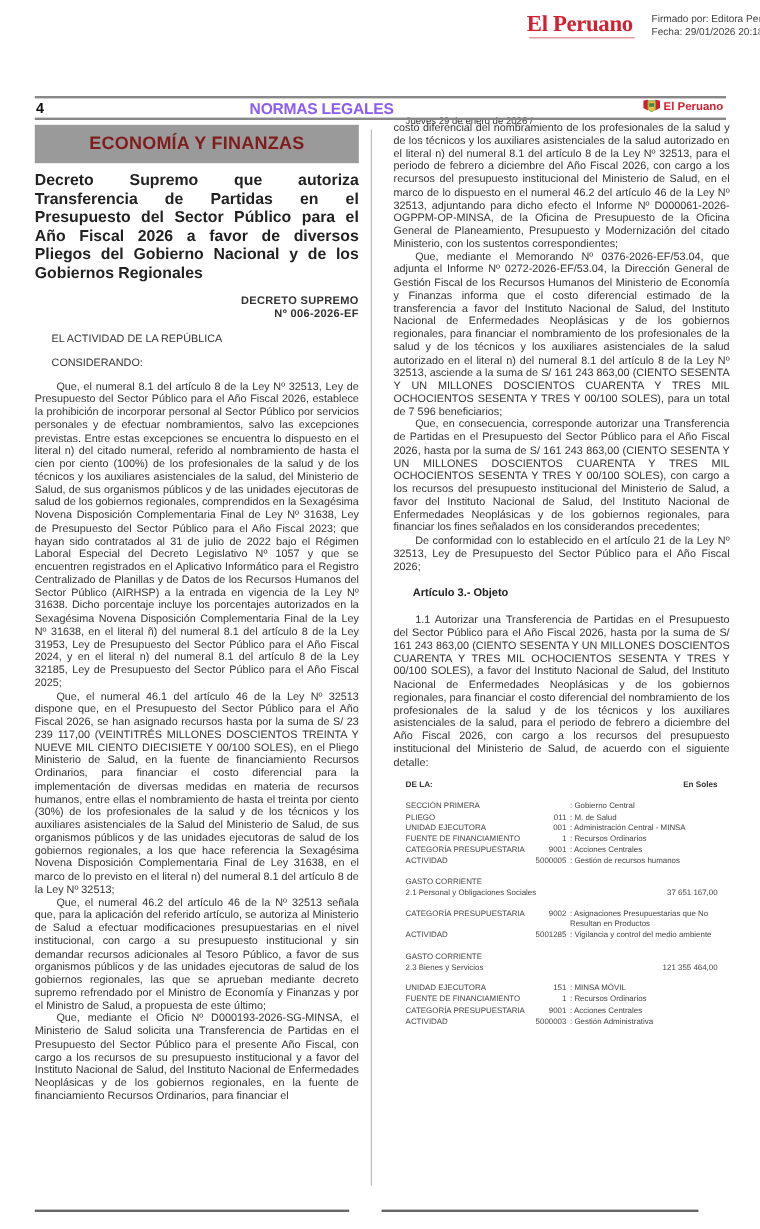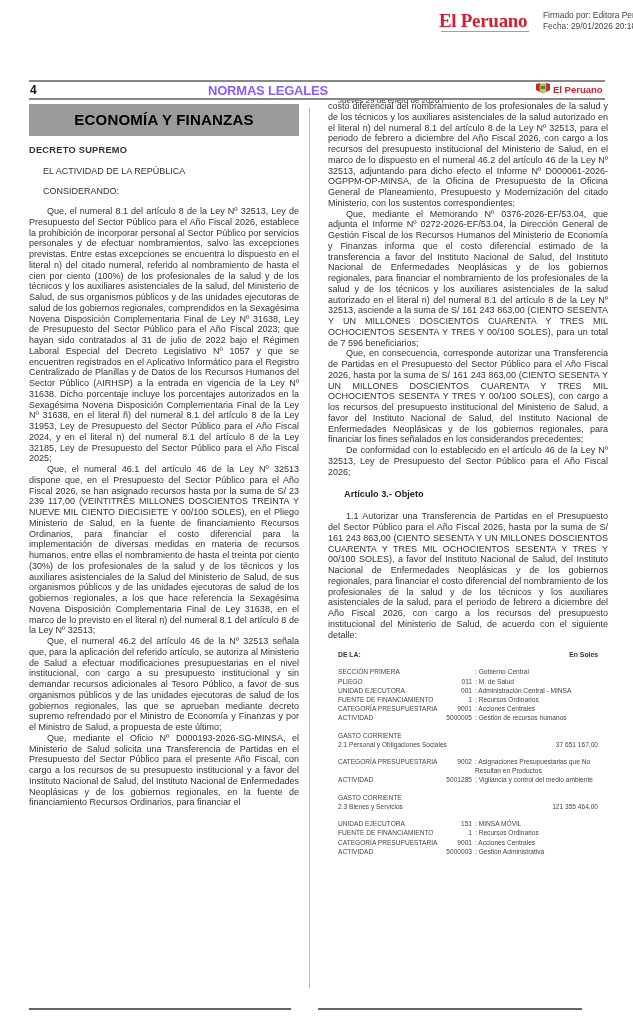--- a/index.html
+++ b/index.html
@@ -24,7 +24,7 @@
   .bottom-rule { position:absolute; left:29px; top:1008px; width:262px; height:2px; background:#666; }
   .bottom-rule-r { position:absolute; left:318px; top:1008px; width:264px; height:2px; background:#666; }
 
-  .banner { background:#9a9a9a; color:#000000; font-weight:bold; font-size:15px; text-align:center; height:32px; line-height:32px; margin-bottom:6px; letter-spacing:0.2px; }
+  .banner { background:#9a9a9a; color:#7f1d1d; font-weight:bold; font-size:15px; text-align:center; height:32px; line-height:32px; margin-bottom:6px; letter-spacing:0.2px; }
   .title { font-weight:bold; font-size:13.2px; line-height:15.6px; text-align:justify; color:#222; }
   .ds-head { font-weight:bold; font-size:9.2px; text-align:left; line-height:11px; margin-top:6px; color:#333; letter-spacing:0.3px; }
   .para { font-size:9px; line-height:10.75px; text-align:justify; text-indent:18px; color:#333; margin:0; }

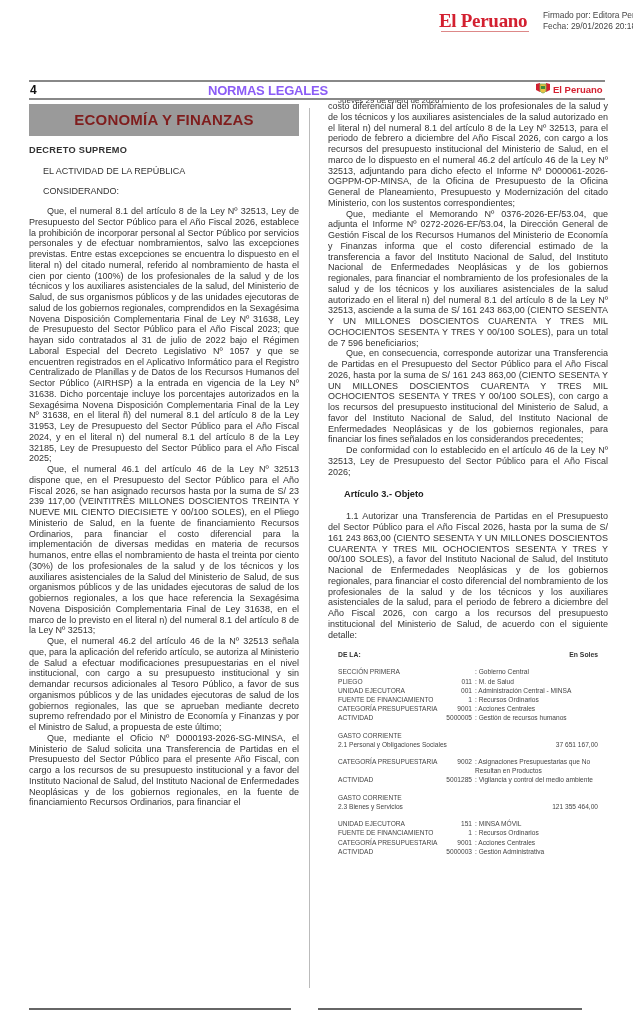--- a/index.html
+++ b/index.html
@@ -70,6 +70,7 @@
 
 <div class="col-left">
   <div class="banner">ECONOMÍA Y FINANZAS</div>
+  <div class="title">Decreto Supremo que autoriza Transferencia de Partidas en el Presupuesto del Sector Público para el Año Fiscal 2026 a favor de diversos Pliegos del Gobierno Nacional y de los Gobiernos Regionales</div>
   <div class="ds-head" style="margin-top:9px">DECRETO SUPREMO</div>
   <div class="label-line" style="margin-top:10px">EL ACTIVIDAD DE LA REPÚBLICA</div>
   <div class="label-line">CONSIDERANDO:</div>

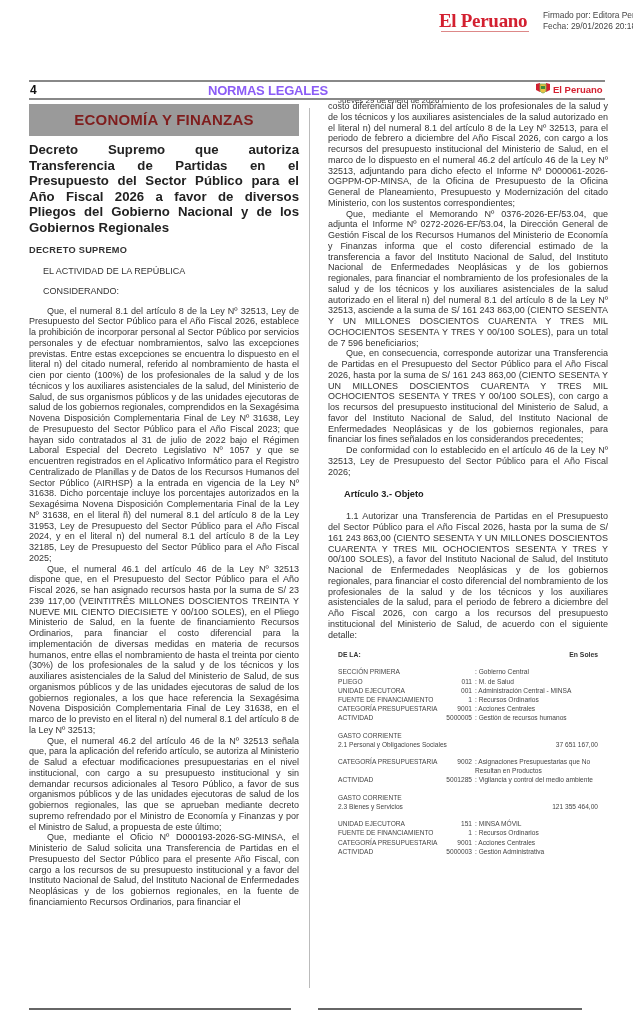--- a/index.html
+++ b/index.html
@@ -26,7 +26,7 @@
 
   .banner { background:#9a9a9a; color:#7f1d1d; font-weight:bold; font-size:15px; text-align:center; height:32px; line-height:32px; margin-bottom:6px; letter-spacing:0.2px; }
   .title { font-weight:bold; font-size:13.2px; line-height:15.6px; text-align:justify; color:#222; }
-  .ds-head { font-weight:bold; font-size:9.2px; text-align:left; line-height:11px; margin-top:6px; color:#333; letter-spacing:0.3px; }
+  .ds-head { font-weight:bold; font-size:9.2px; text-align:right; line-height:11px; margin-top:6px; color:#333; letter-spacing:0.3px; }
   .para { font-size:9px; line-height:10.75px; text-align:justify; text-indent:18px; color:#333; margin:0; }
   .label-line { font-size:9px; color:#333; margin:10px 0 10px 14px; }
   .art-title { font-weight:bold; font-size:9.2px; margin:12px 0 12px 16px; color:#222; }

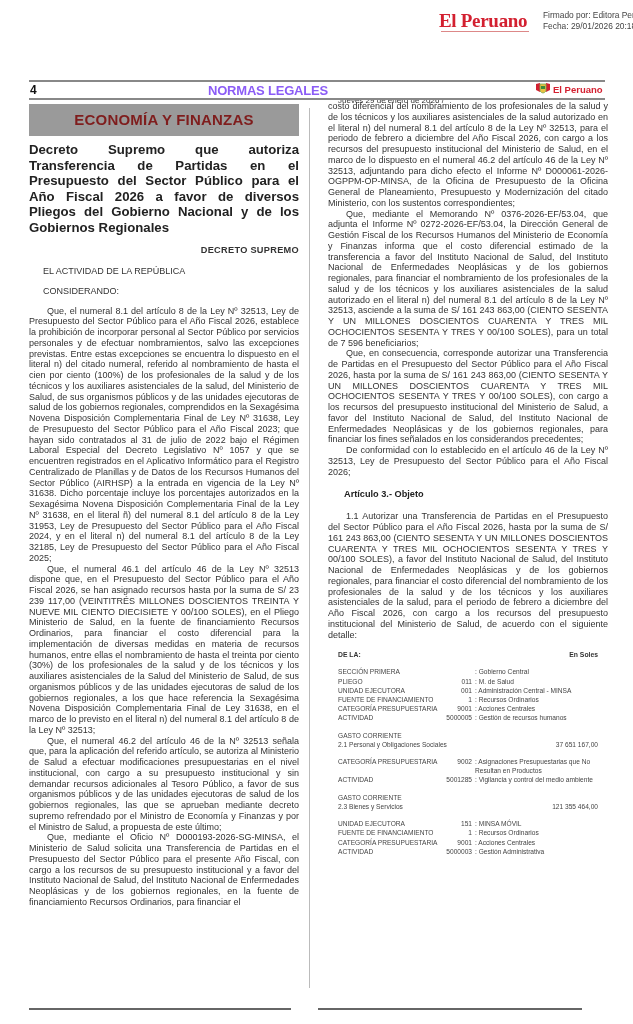--- a/index.html
+++ b/index.html
@@ -72,6 +72,7 @@
   <div class="banner">ECONOMÍA Y FINANZAS</div>
   <div class="title">Decreto Supremo que autoriza Transferencia de Partidas en el Presupuesto del Sector Público para el Año Fiscal 2026 a favor de diversos Pliegos del Gobierno Nacional y de los Gobiernos Regionales</div>
   <div class="ds-head" style="margin-top:9px">DECRETO SUPREMO</div>
+  <div class="ds-head" style="margin-top:0">Nº 006-2026-EF</div>
   <div class="label-line" style="margin-top:10px">EL ACTIVIDAD DE LA REPÚBLICA</div>
   <div class="label-line">CONSIDERANDO:</div>
   <p class="para">Que, el numeral 8.1 del artículo 8 de la Ley Nº 32513, Ley de Presupuesto del Sector Público para el Año Fiscal 2026, establece la prohibición de incorporar personal al Sector Público por servicios personales y de efectuar nombramientos, salvo las excepciones previstas. Entre estas excepciones se encuentra lo dispuesto en el literal n) del citado numeral, referido al nombramiento de hasta el cien por ciento (100%) de los profesionales de la salud y de los técnicos y los auxiliares asistenciales de la salud, del Ministerio de Salud, de sus organismos públicos y de las unidades ejecutoras de salud de los gobiernos regionales, comprendidos en la Sexagésima Novena Disposición Complementaria Final de Ley Nº 31638, Ley de Presupuesto del Sector Público para el Año Fiscal 2023; que hayan sido contratados al 31 de julio de 2022 bajo el Régimen Laboral Especial del Decreto Legislativo Nº 1057 y que se encuentren registrados en el Aplicativo Informático para el Registro Centralizado de Planillas y de Datos de los Recursos Humanos del Sector Público (AIRHSP) a la entrada en vigencia de la Ley Nº 31638. Dicho porcentaje incluye los porcentajes autorizados en la Sexagésima Novena Disposición Complementaria Final de la Ley Nº 31638, en el literal ñ) del numeral 8.1 del artículo 8 de la Ley 31953, Ley de Presupuesto del Sector Público para el Año Fiscal 2024, y en el literal n) del numeral 8.1 del artículo 8 de la Ley 32185, Ley de Presupuesto del Sector Público para el Año Fiscal 2025;</p>

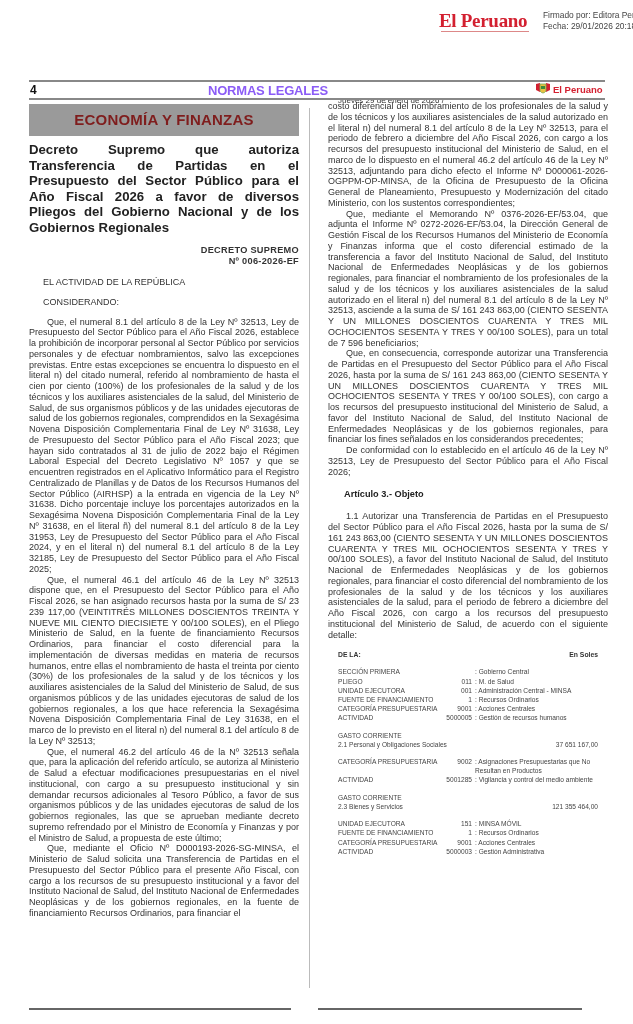--- a/index.html
+++ b/index.html
@@ -86,7 +86,7 @@
   <p class="para" style="text-indent:0">costo diferencial del nombramiento de los profesionales de la salud y de los técnicos y los auxiliares asistenciales de la salud autorizado en el literal n) del numeral 8.1 del artículo 8 de la Ley Nº 32513, para el periodo de febrero a diciembre del Año Fiscal 2026, con cargo a los recursos del presupuesto institucional del Ministerio de Salud, en el marco de lo dispuesto en el numeral 46.2 del artículo 46 de la Ley Nº 32513, adjuntando para dicho efecto el Informe Nº D000061-2026-OGPPM-OP-MINSA, de la Oficina de Presupuesto de la Oficina General de Planeamiento, Presupuesto y Modernización del citado Ministerio, con los sustentos correspondientes;</p>
   <p class="para">Que, mediante el Memorando Nº 0376-2026-EF/53.04, que adjunta el Informe Nº 0272-2026-EF/53.04, la Dirección General de Gestión Fiscal de los Recursos Humanos del Ministerio de Economía y Finanzas informa que el costo diferencial estimado de la transferencia a favor del Instituto Nacional de Salud, del Instituto Nacional de Enfermedades Neoplásicas y de los gobiernos regionales, para financiar el nombramiento de los profesionales de la salud y de los técnicos y los auxiliares asistenciales de la salud autorizado en el literal n) del numeral 8.1 del artículo 8 de la Ley Nº 32513, asciende a la suma de S/ 161 243 863,00 (CIENTO SESENTA Y UN MILLONES DOSCIENTOS CUARENTA Y TRES MIL OCHOCIENTOS SESENTA Y TRES Y 00/100 SOLES), para un total de 7 596 beneficiarios;</p>
   <p class="para">Que, en consecuencia, corresponde autorizar una Transferencia de Partidas en el Presupuesto del Sector Público para el Año Fiscal 2026, hasta por la suma de S/ 161 243 863,00 (CIENTO SESENTA Y UN MILLONES DOSCIENTOS CUARENTA Y TRES MIL OCHOCIENTOS SESENTA Y TRES Y 00/100 SOLES), con cargo a los recursos del presupuesto institucional del Ministerio de Salud, a favor del Instituto Nacional de Salud, del Instituto Nacional de Enfermedades Neoplásicas y de los gobiernos regionales, para financiar los fines señalados en los considerandos precedentes;</p>
-  <p class="para">De conformidad con lo establecido en el artículo 46 de la Ley Nº 32513, Ley de Presupuesto del Sector Público para el Año Fiscal 2026;</p>
+  <p class="para">De conformidad con lo establecido en el artículo 21 de la Ley Nº 32513, Ley de Presupuesto del Sector Público para el Año Fiscal 2026;</p>
   <div class="art-title">Artículo 3.- Objeto</div>
   <p class="para">1.1 Autorizar una Transferencia de Partidas en el Presupuesto del Sector Público para el Año Fiscal 2026, hasta por la suma de S/ 161 243 863,00 (CIENTO SESENTA Y UN MILLONES DOSCIENTOS CUARENTA Y TRES MIL OCHOCIENTOS SESENTA Y TRES Y 00/100 SOLES), a favor del Instituto Nacional de Salud, del Instituto Nacional de Enfermedades Neoplásicas y de los gobiernos regionales, para financiar el costo diferencial del nombramiento de los profesionales de la salud y de los técnicos y los auxiliares asistenciales de la salud, para el periodo de febrero a diciembre del Año Fiscal 2026, con cargo a los recursos del presupuesto institucional del Ministerio de Salud, de acuerdo con el siguiente detalle:</p>
 

